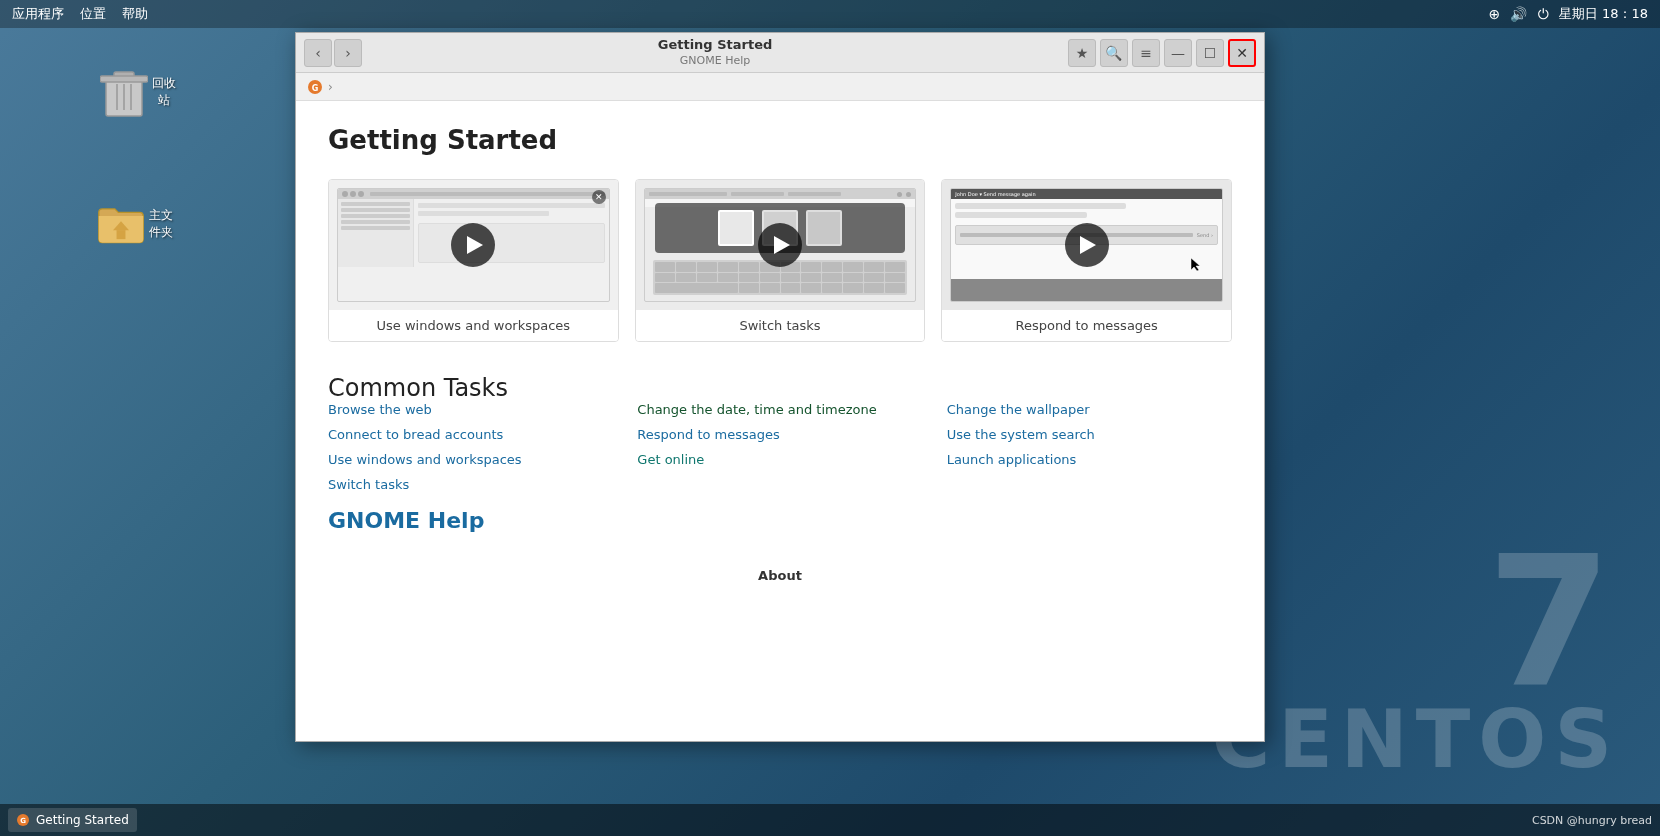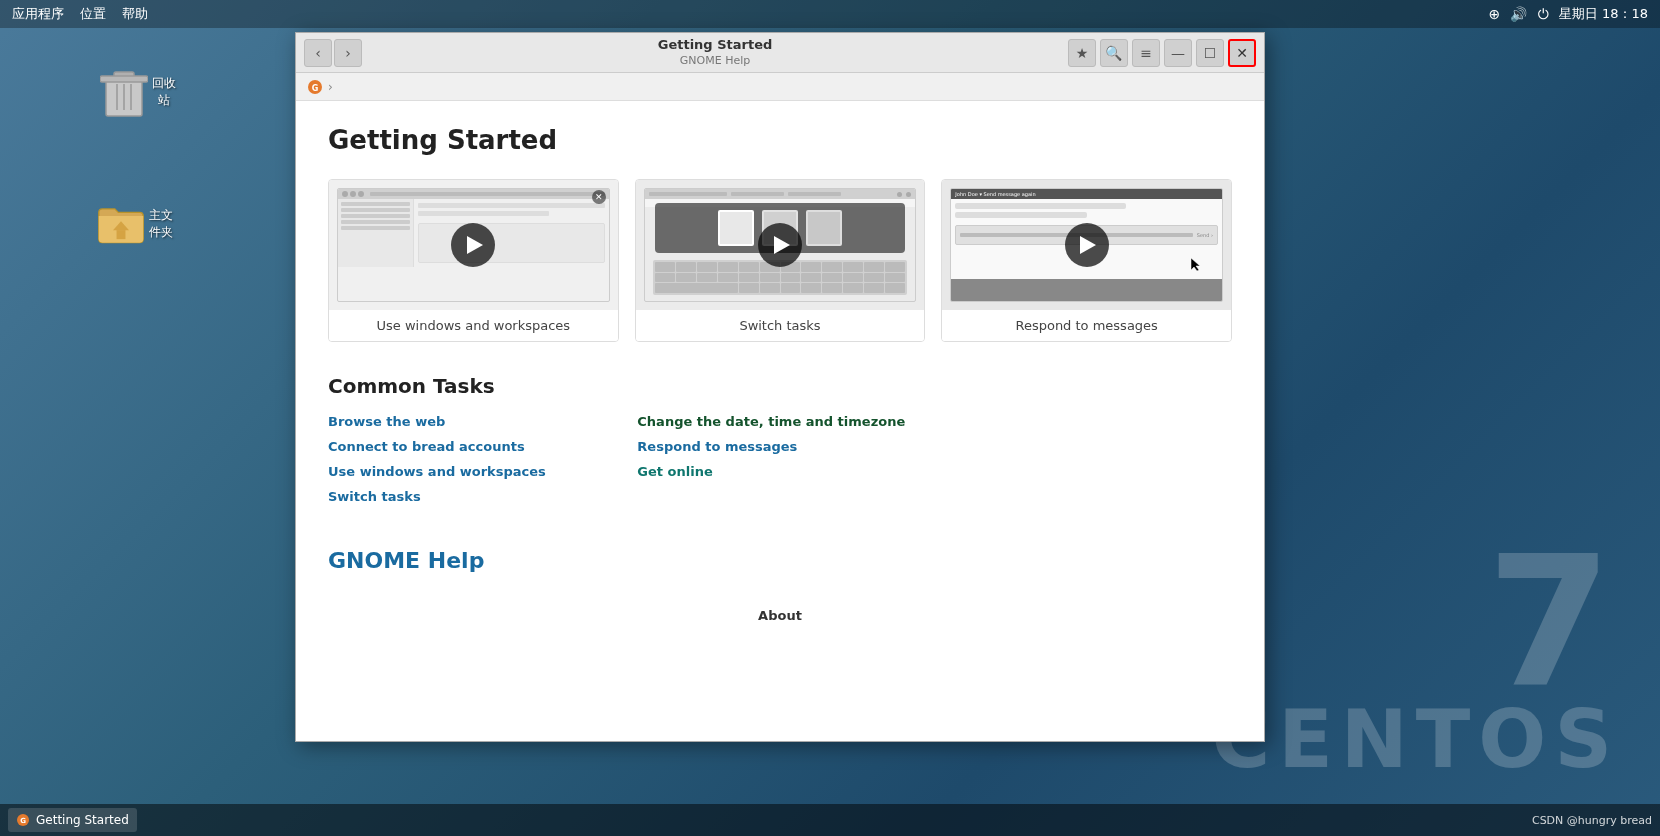--- a/index.html
+++ b/index.html
@@ -289,10 +289,9 @@
 
     
     .section-title {
-      font-size: 20px;
-      font-weight: bold;
+      font-size: 24px;
+      font-weight: normal;
       color: #222;
-      margin-bottom: 16px;
     }
     .tasks-grid {
       display: grid;

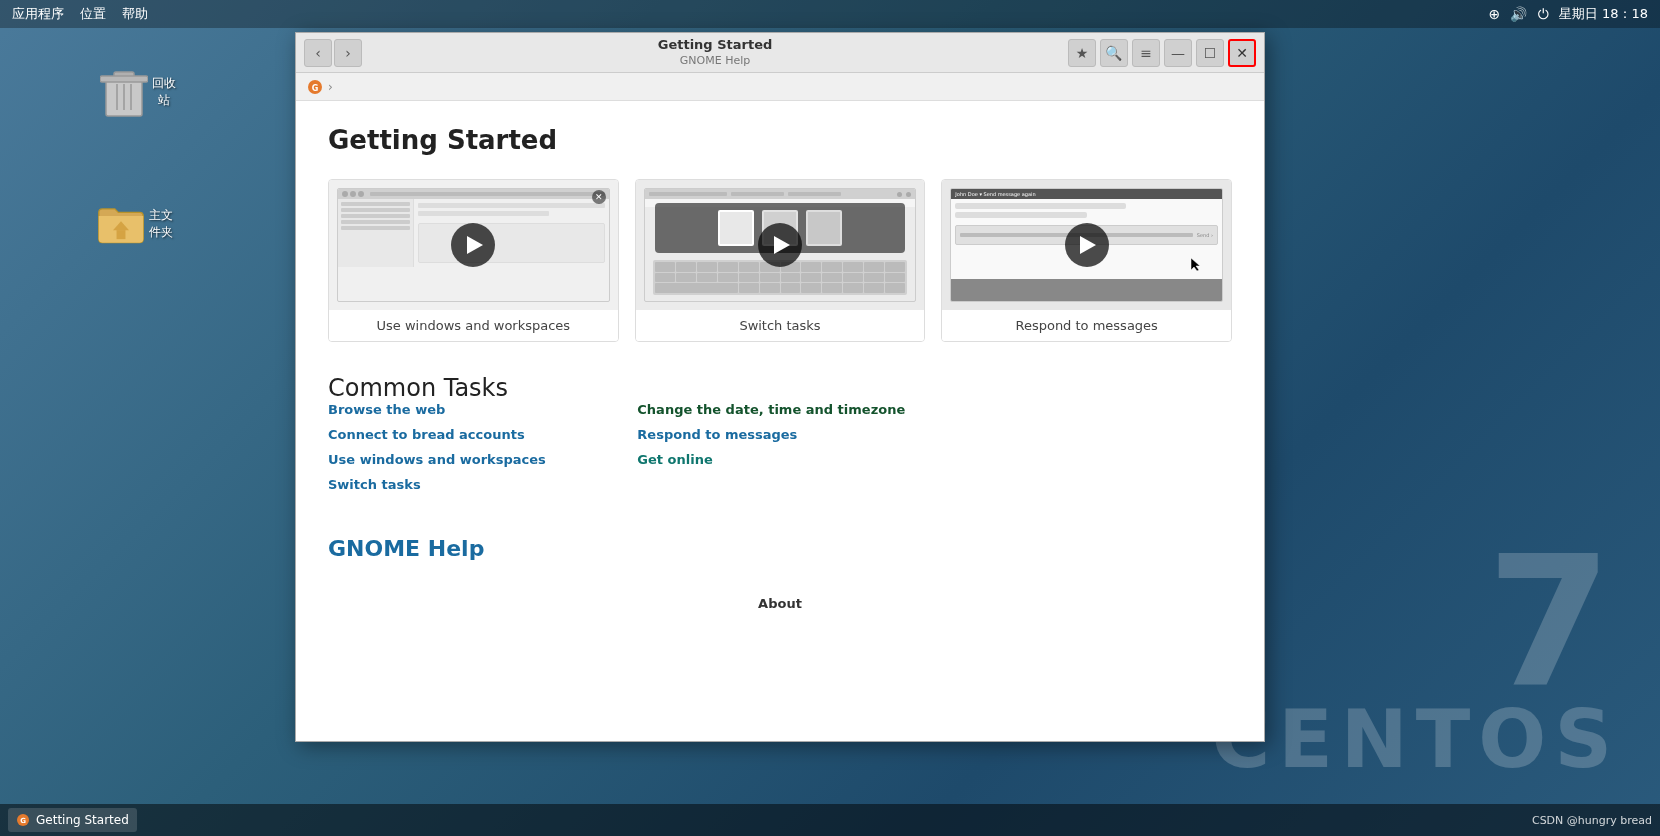--- a/index.html
+++ b/index.html
@@ -297,8 +297,7 @@
       display: grid;
       grid-template-columns: 1fr 1fr 1fr;
       gap: 25px 24px;
-      margin-bottom: 44px;
-      font-weight: bold;
+      margin-bottom: 16px;
     }
     .task-link {
       color: #1a6ba0;

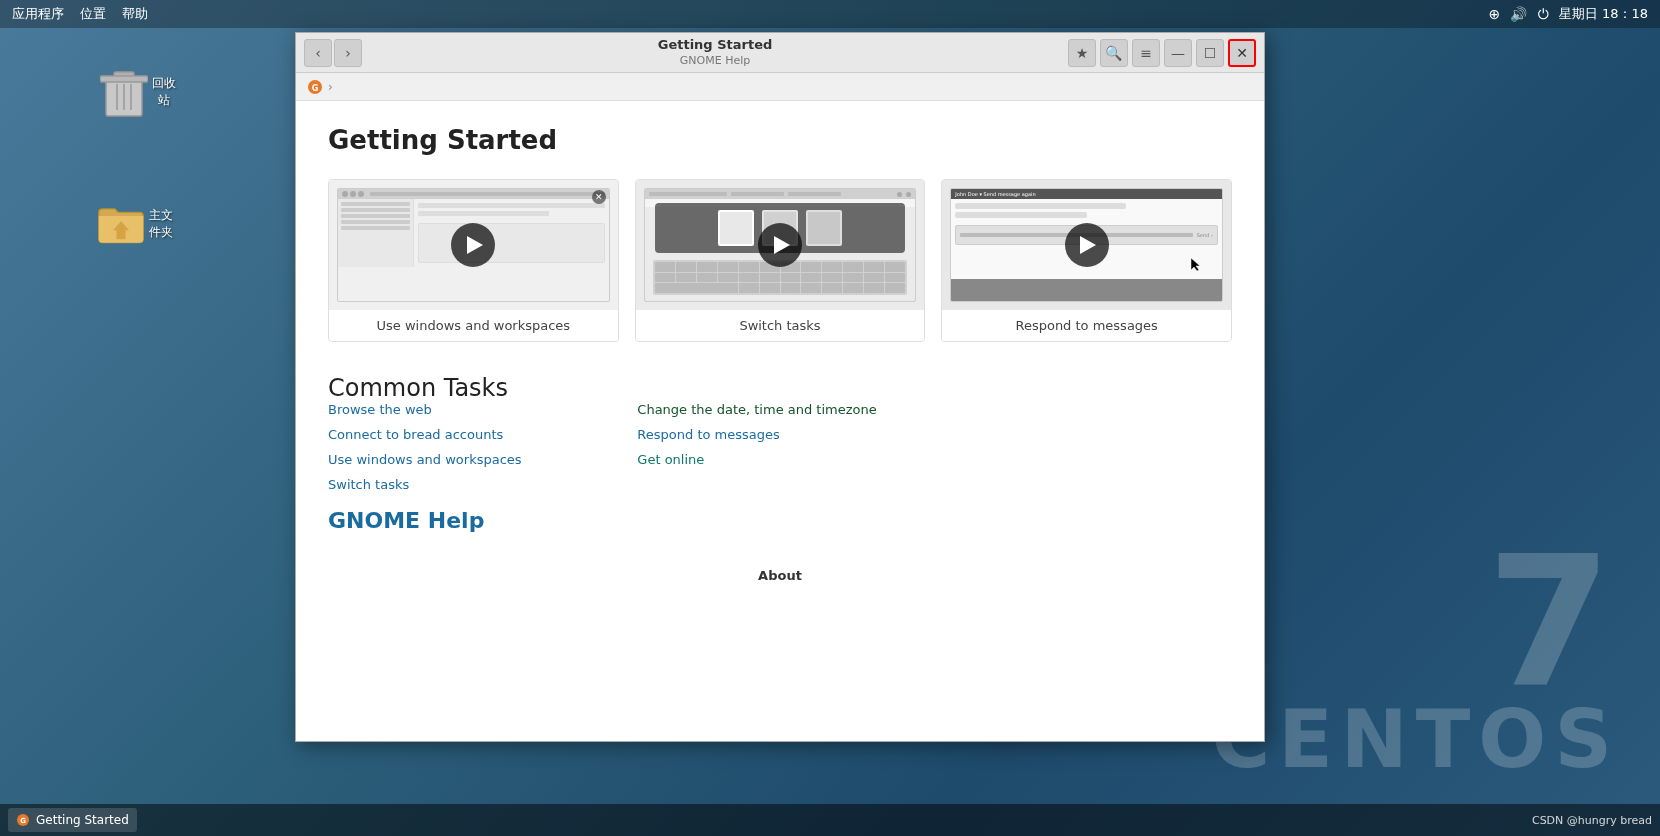--- a/index.html
+++ b/index.html
@@ -564,6 +564,11 @@
         <a class="task-link" style="color: #0f766e;">Get online</a>
       </div>
 
+      <div style="display:flex;flex-direction:column;gap:10px;">
+        <a class="task-link" style="color: rgb(26, 107, 160);">Change the wallpaper</a>
+        <a class="task-link" style="color: rgb(26, 107, 160);">Use the system search</a>
+        <a class="task-link" style="color: rgb(26, 107, 160);">Launch applications</a>
+      </div>
     </div>
 
     <div class="gnome-help-link" style="color: rgb(26, 107, 160);">GNOME Help</div>

